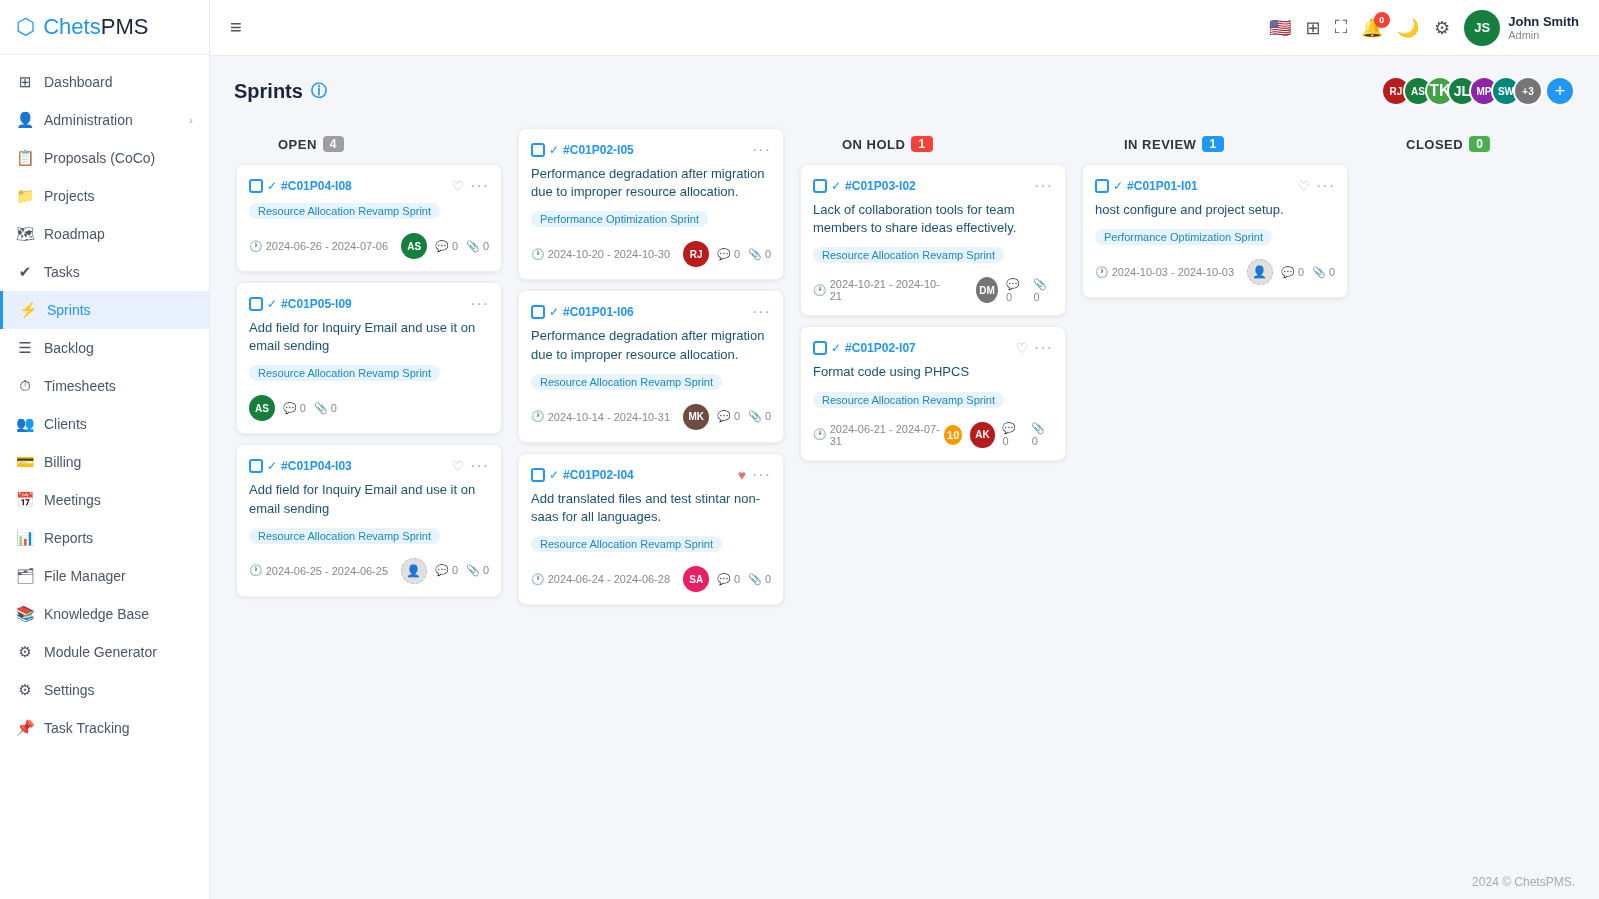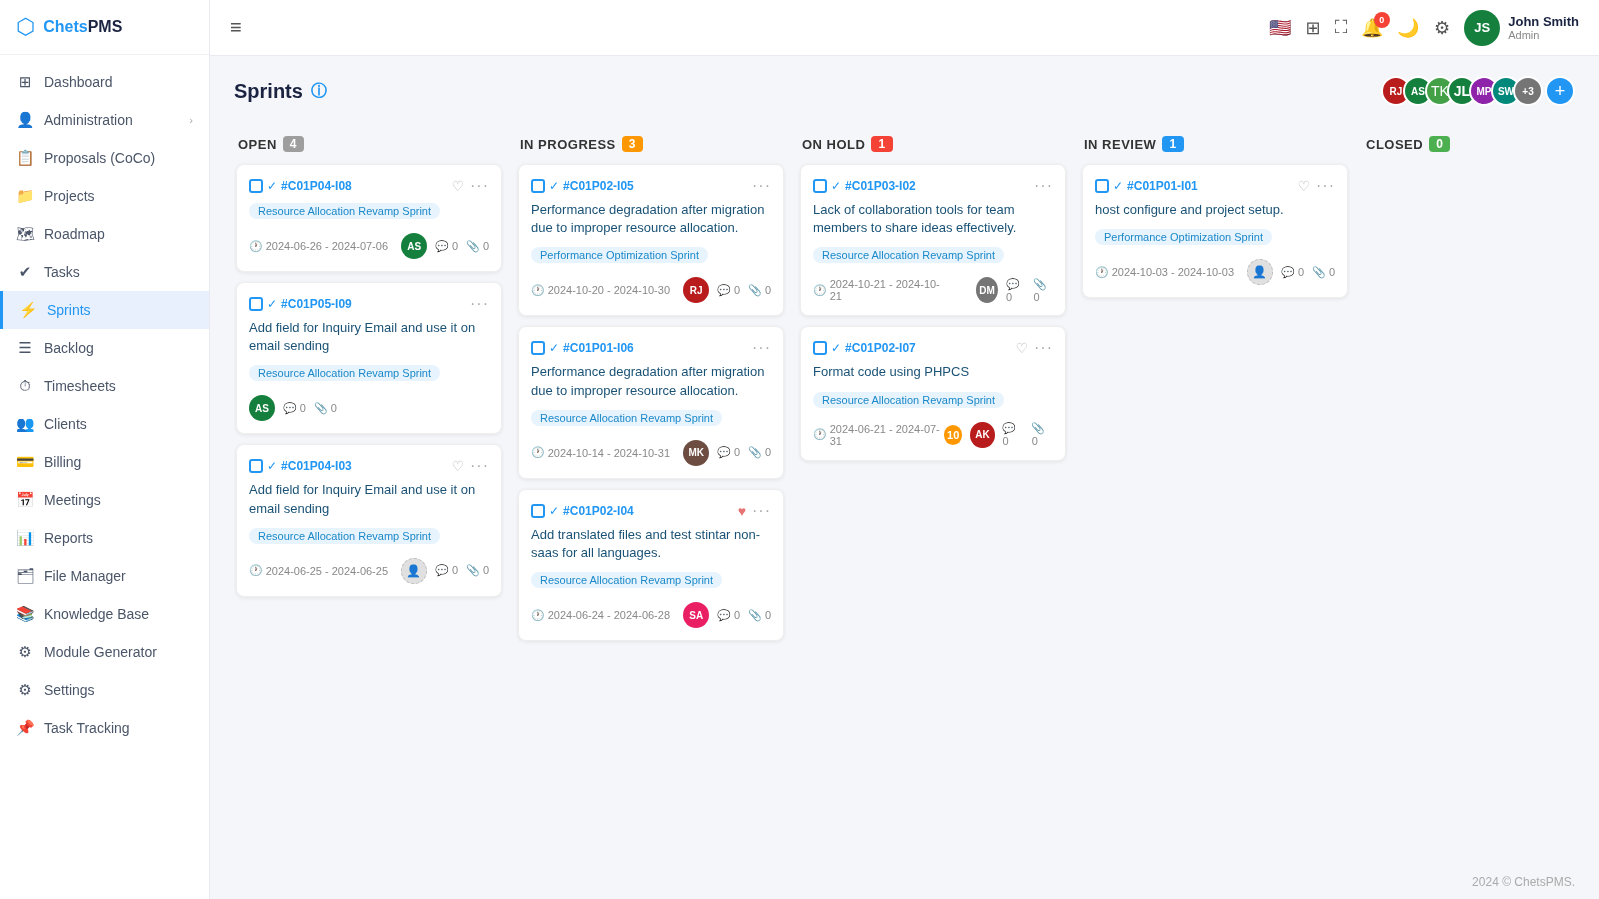--- a/index.html
+++ b/index.html
@@ -15,7 +15,7 @@
       border-bottom: 1px solid #f0f1f5;
     }
     .logo-icon { color: #2196f3; font-size: 22px; }
-    .logo-text { font-weight: 700; font-size: 16px; color: #1a2340; }
+    .logo-text { font-weight: 400; font-size: 22px; color: #1a2340; }
     .logo-text span { color: #2196f3; }
     .sidebar-nav { flex: 1; padding: 8px 0; }
     .nav-item {

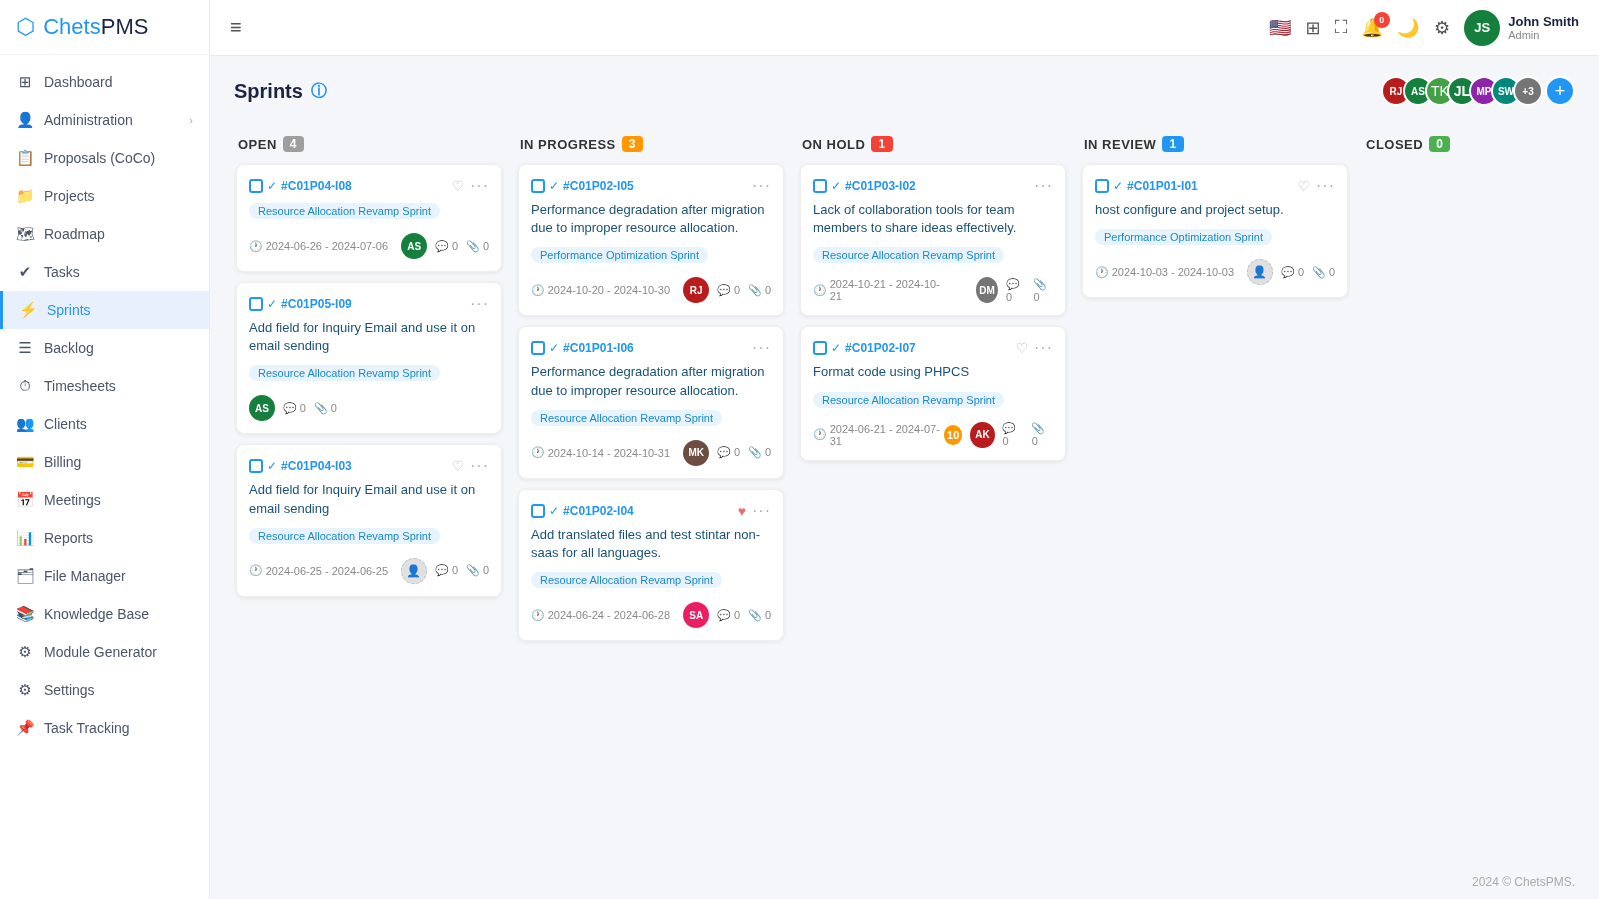--- a/index.html
+++ b/index.html
@@ -266,7 +266,7 @@
         <div class="avatar-stack" id="avatar-stack">
             <div class="av av-red" style="margin-left: 0px; border: 2px solid rgb(255, 255, 255); border-radius: 50%; width: 30px; height: 30px; display: flex; align-items: center; justify-content: center; font-size: 10px; font-weight: 700; color: rgb(255, 255, 255);">RJ</div>
             <div class="av av-orange" style="margin-left: -8px; border: 2px solid rgb(255, 255, 255); border-radius: 50%; width: 30px; height: 30px; display: flex; align-items: center; justify-content: center; font-size: 10px; font-weight: 700; color: rgb(255, 255, 255);">AS</div>
-            <div class="av av-green" style="margin-left: -8px; border: 2px solid rgb(255, 255, 255); border-radius: 50%; width: 30px; height: 30px; display: flex; align-items: center; justify-content: center; font-size: 14px; font-weight: 400; color: rgb(255, 255, 255);">TK</div>
+            <div class="av av-green" style="margin-left: -8px; border: 2px solid rgb(255, 255, 255); border-radius: 50%; width: 30px; height: 30px; display: flex; align-items: center; justify-content: center; font-size: 16px; font-weight: 700; color: rgb(255, 255, 255);">TK</div>
             <div class="av av-blue" style="margin-left: -8px; border: 2px solid rgb(255, 255, 255); border-radius: 50%; width: 30px; height: 30px; display: flex; align-items: center; justify-content: center; font-size: 14px; font-weight: 700; color: rgb(255, 255, 255);">JL</div>
             <div class="av av-purple" style="margin-left: -8px; border: 2px solid rgb(255, 255, 255); border-radius: 50%; width: 30px; height: 30px; display: flex; align-items: center; justify-content: center; font-size: 10px; font-weight: 700; color: rgb(255, 255, 255);">MP</div>
             <div class="av av-teal" style="margin-left: -8px; border: 2px solid rgb(255, 255, 255); border-radius: 50%; width: 30px; height: 30px; display: flex; align-items: center; justify-content: center; font-size: 10px; font-weight: 700; color: rgb(255, 255, 255);">SW</div>

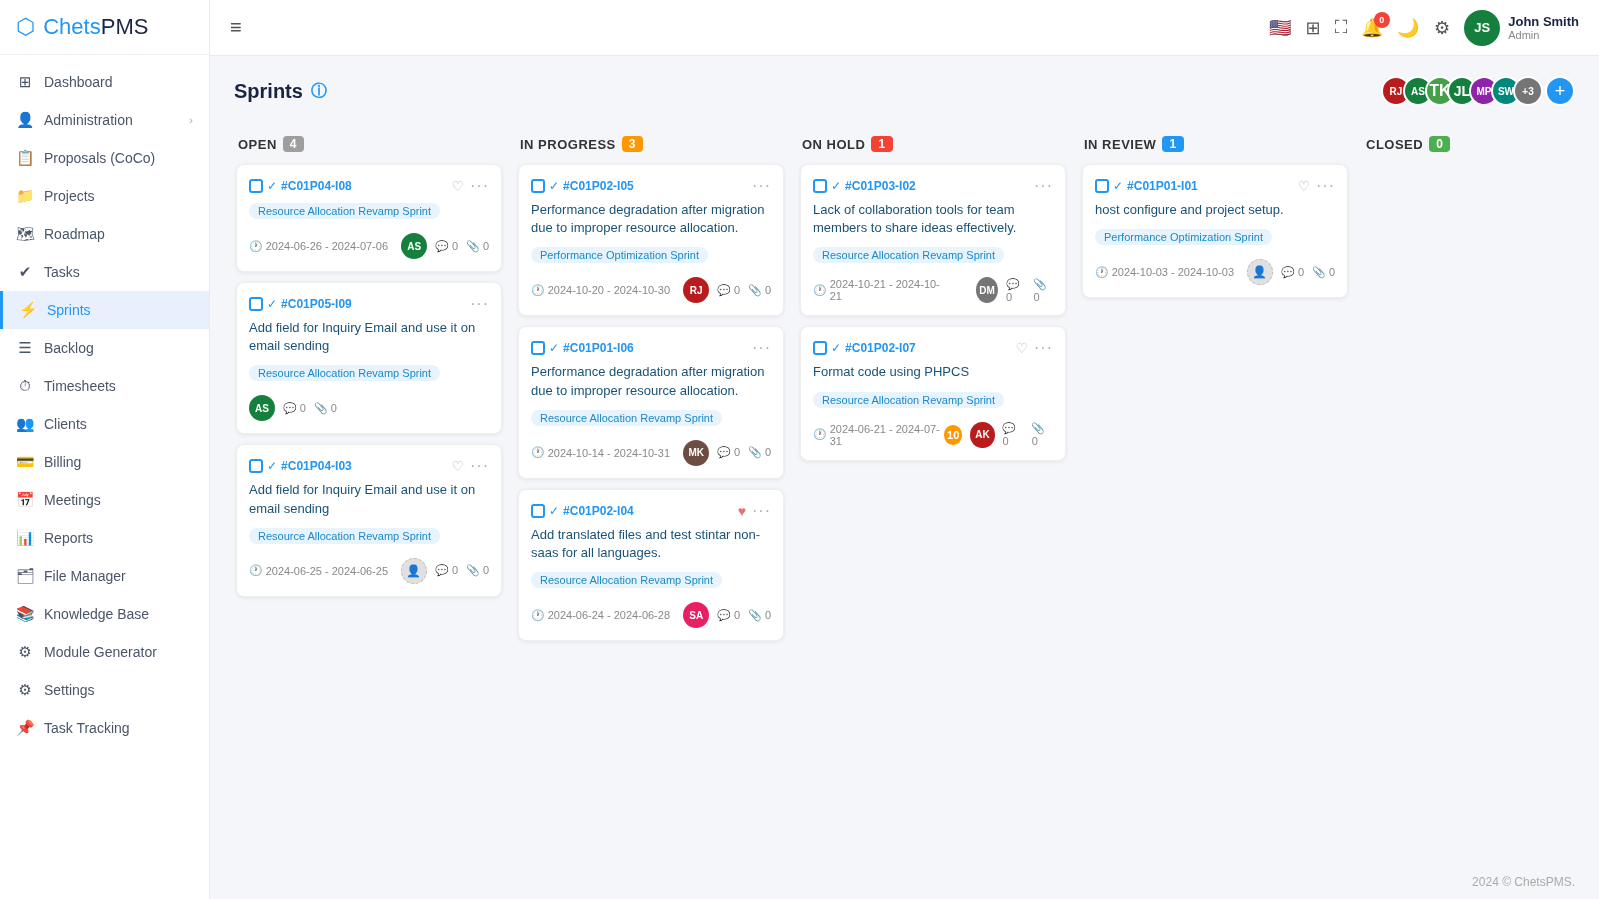--- a/index.html
+++ b/index.html
@@ -74,7 +74,7 @@
     
     .kanban-board { display: flex; gap: 0; overflow-x: auto; height: calc(100vh - 170px); }
     .kanban-col { min-width: 270px; max-width: 270px; display: flex; flex-direction: column; margin-right: 12px; }
-    .col-header { display: flex; align-items: center; gap: 6px; padding: 10px 4px; font-size: 13px; font-weight: 700; color: #333; letter-spacing: 0.5px; }
+    .col-header { display: flex; align-items: center; gap: 6px; padding: 10px 4px; font-size: 13px; font-weight: 700; color: #333; letter-spacing: 0.5px; margin-left: 40px; }
     .col-badge { border-radius: 4px; padding: 1px 7px; font-size: 12px; font-weight: 700; color: #fff; }
     .badge-open { background: #9e9e9e; }
     .badge-inprogress { background: #ff9800; }

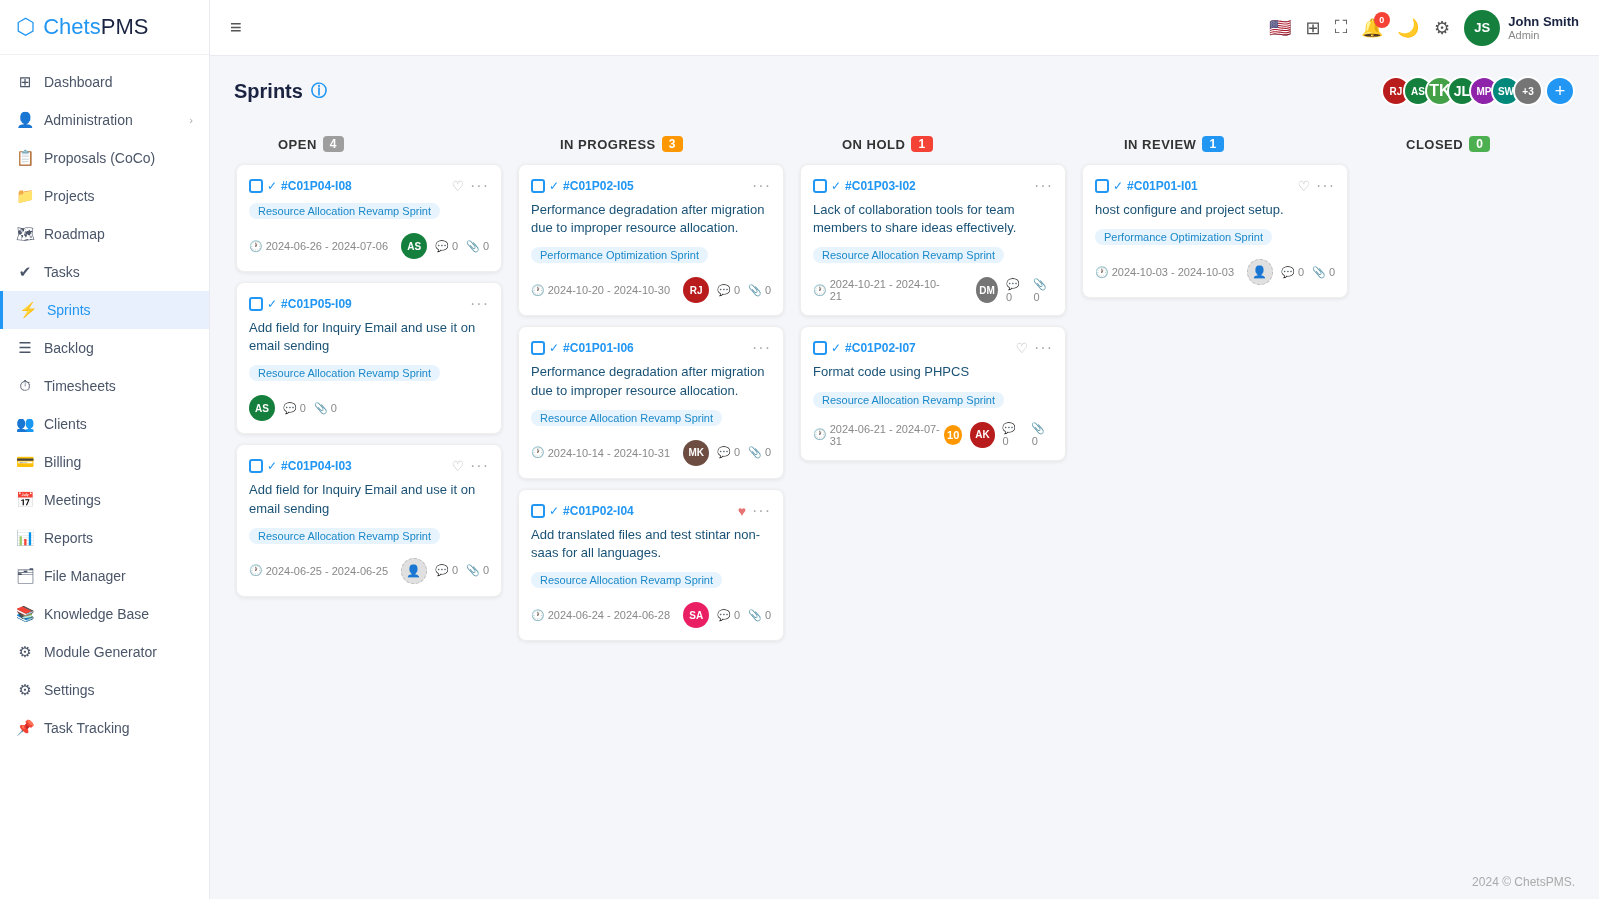--- a/index.html
+++ b/index.html
@@ -357,10 +357,6 @@
           </div>
         </div>
         <div class="kanban-col">
-          <div class="col-header">
-    <span>IN PROGRESS</span>
-    <span class="col-badge badge-inprogress">3</span>
-  </div>
           <div class="col-cards">
             <div class="card">
       <div class="card-top">

